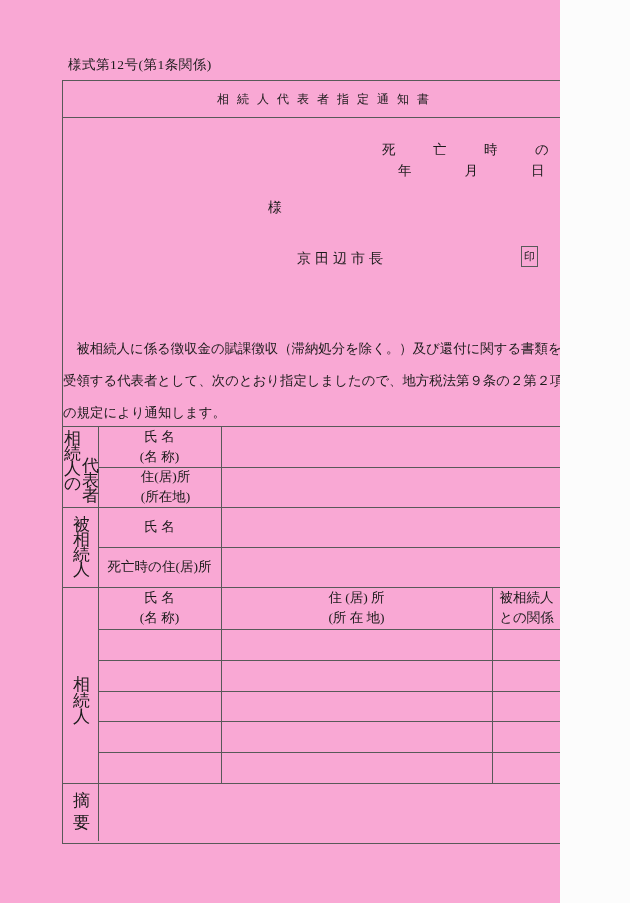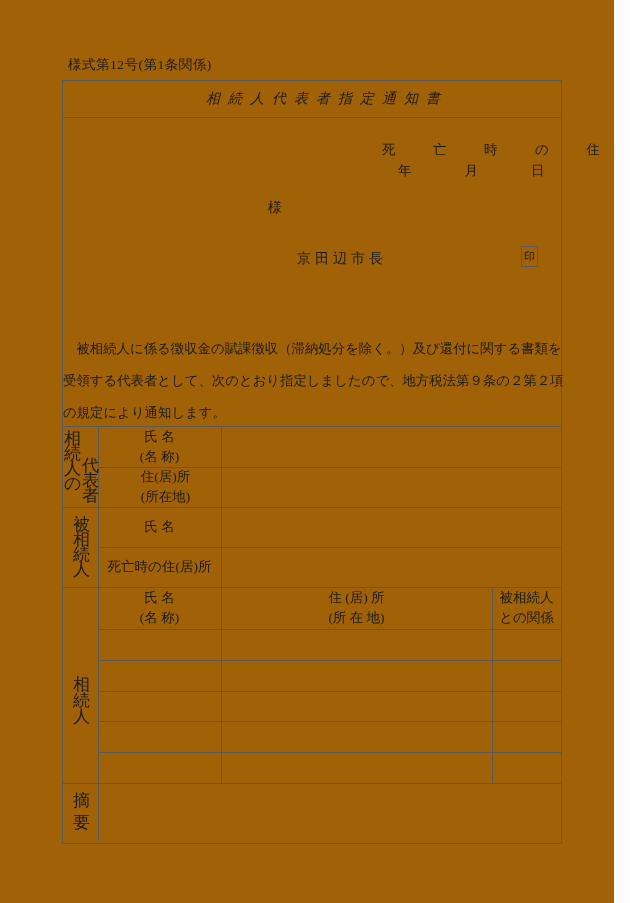--- a/index.html
+++ b/index.html
@@ -5,8 +5,8 @@
   * { margin:0; padding:0; box-sizing:border-box; }
   html,body { width:630px; background:#fcfcfc; }
   .page {
-    position:relative; width:614px; height:903px;
-    background:#a16207; color:#1b1b1b;
+    position:relative; width:560px; height:903px;
+    background:#f9a8d4; color:#1b1b1b;
     font-family:"Liberation Serif","DejaVu Serif",serif;
     overflow:hidden;
   }

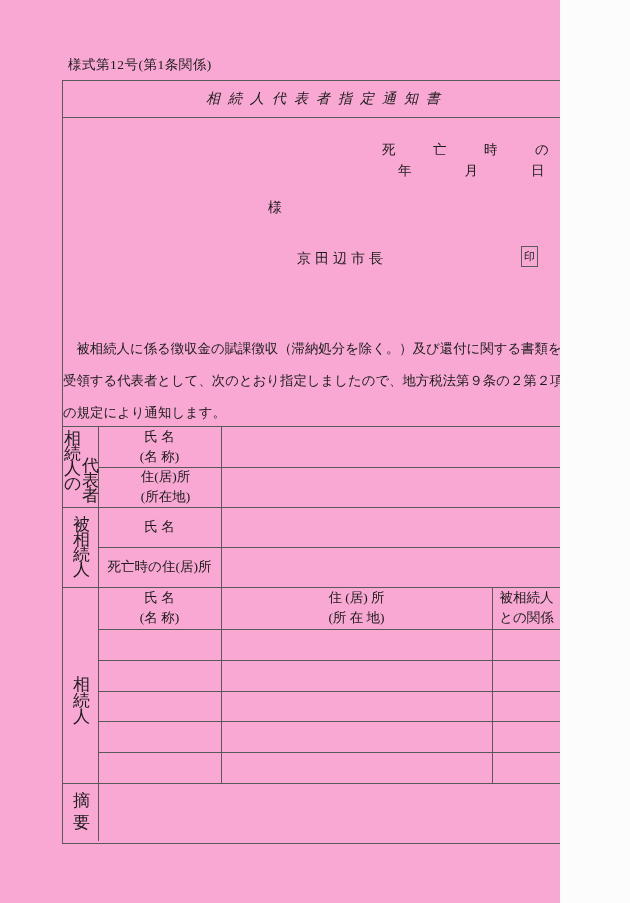--- a/index.html
+++ b/index.html
@@ -20,7 +20,7 @@
     display:flex; align-items:center; justify-content:center;
     padding-left:30px;
   }
-  .title-text { font-size:14px; letter-spacing:8px;font-style:italic; }
+  .title-text { font-size:12px; letter-spacing:8px; }
   .body-row { position:relative; height:309px; border-bottom:1px solid #595959; }
   .doc-number { position:absolute; left:319px; top:23px; font-size:13.5px; letter-spacing:37.5px; white-space:nowrap; }
   .date-line  { position:absolute; left:335px; top:44px; font-size:13.5px; letter-spacing:53px; white-space:nowrap; }

